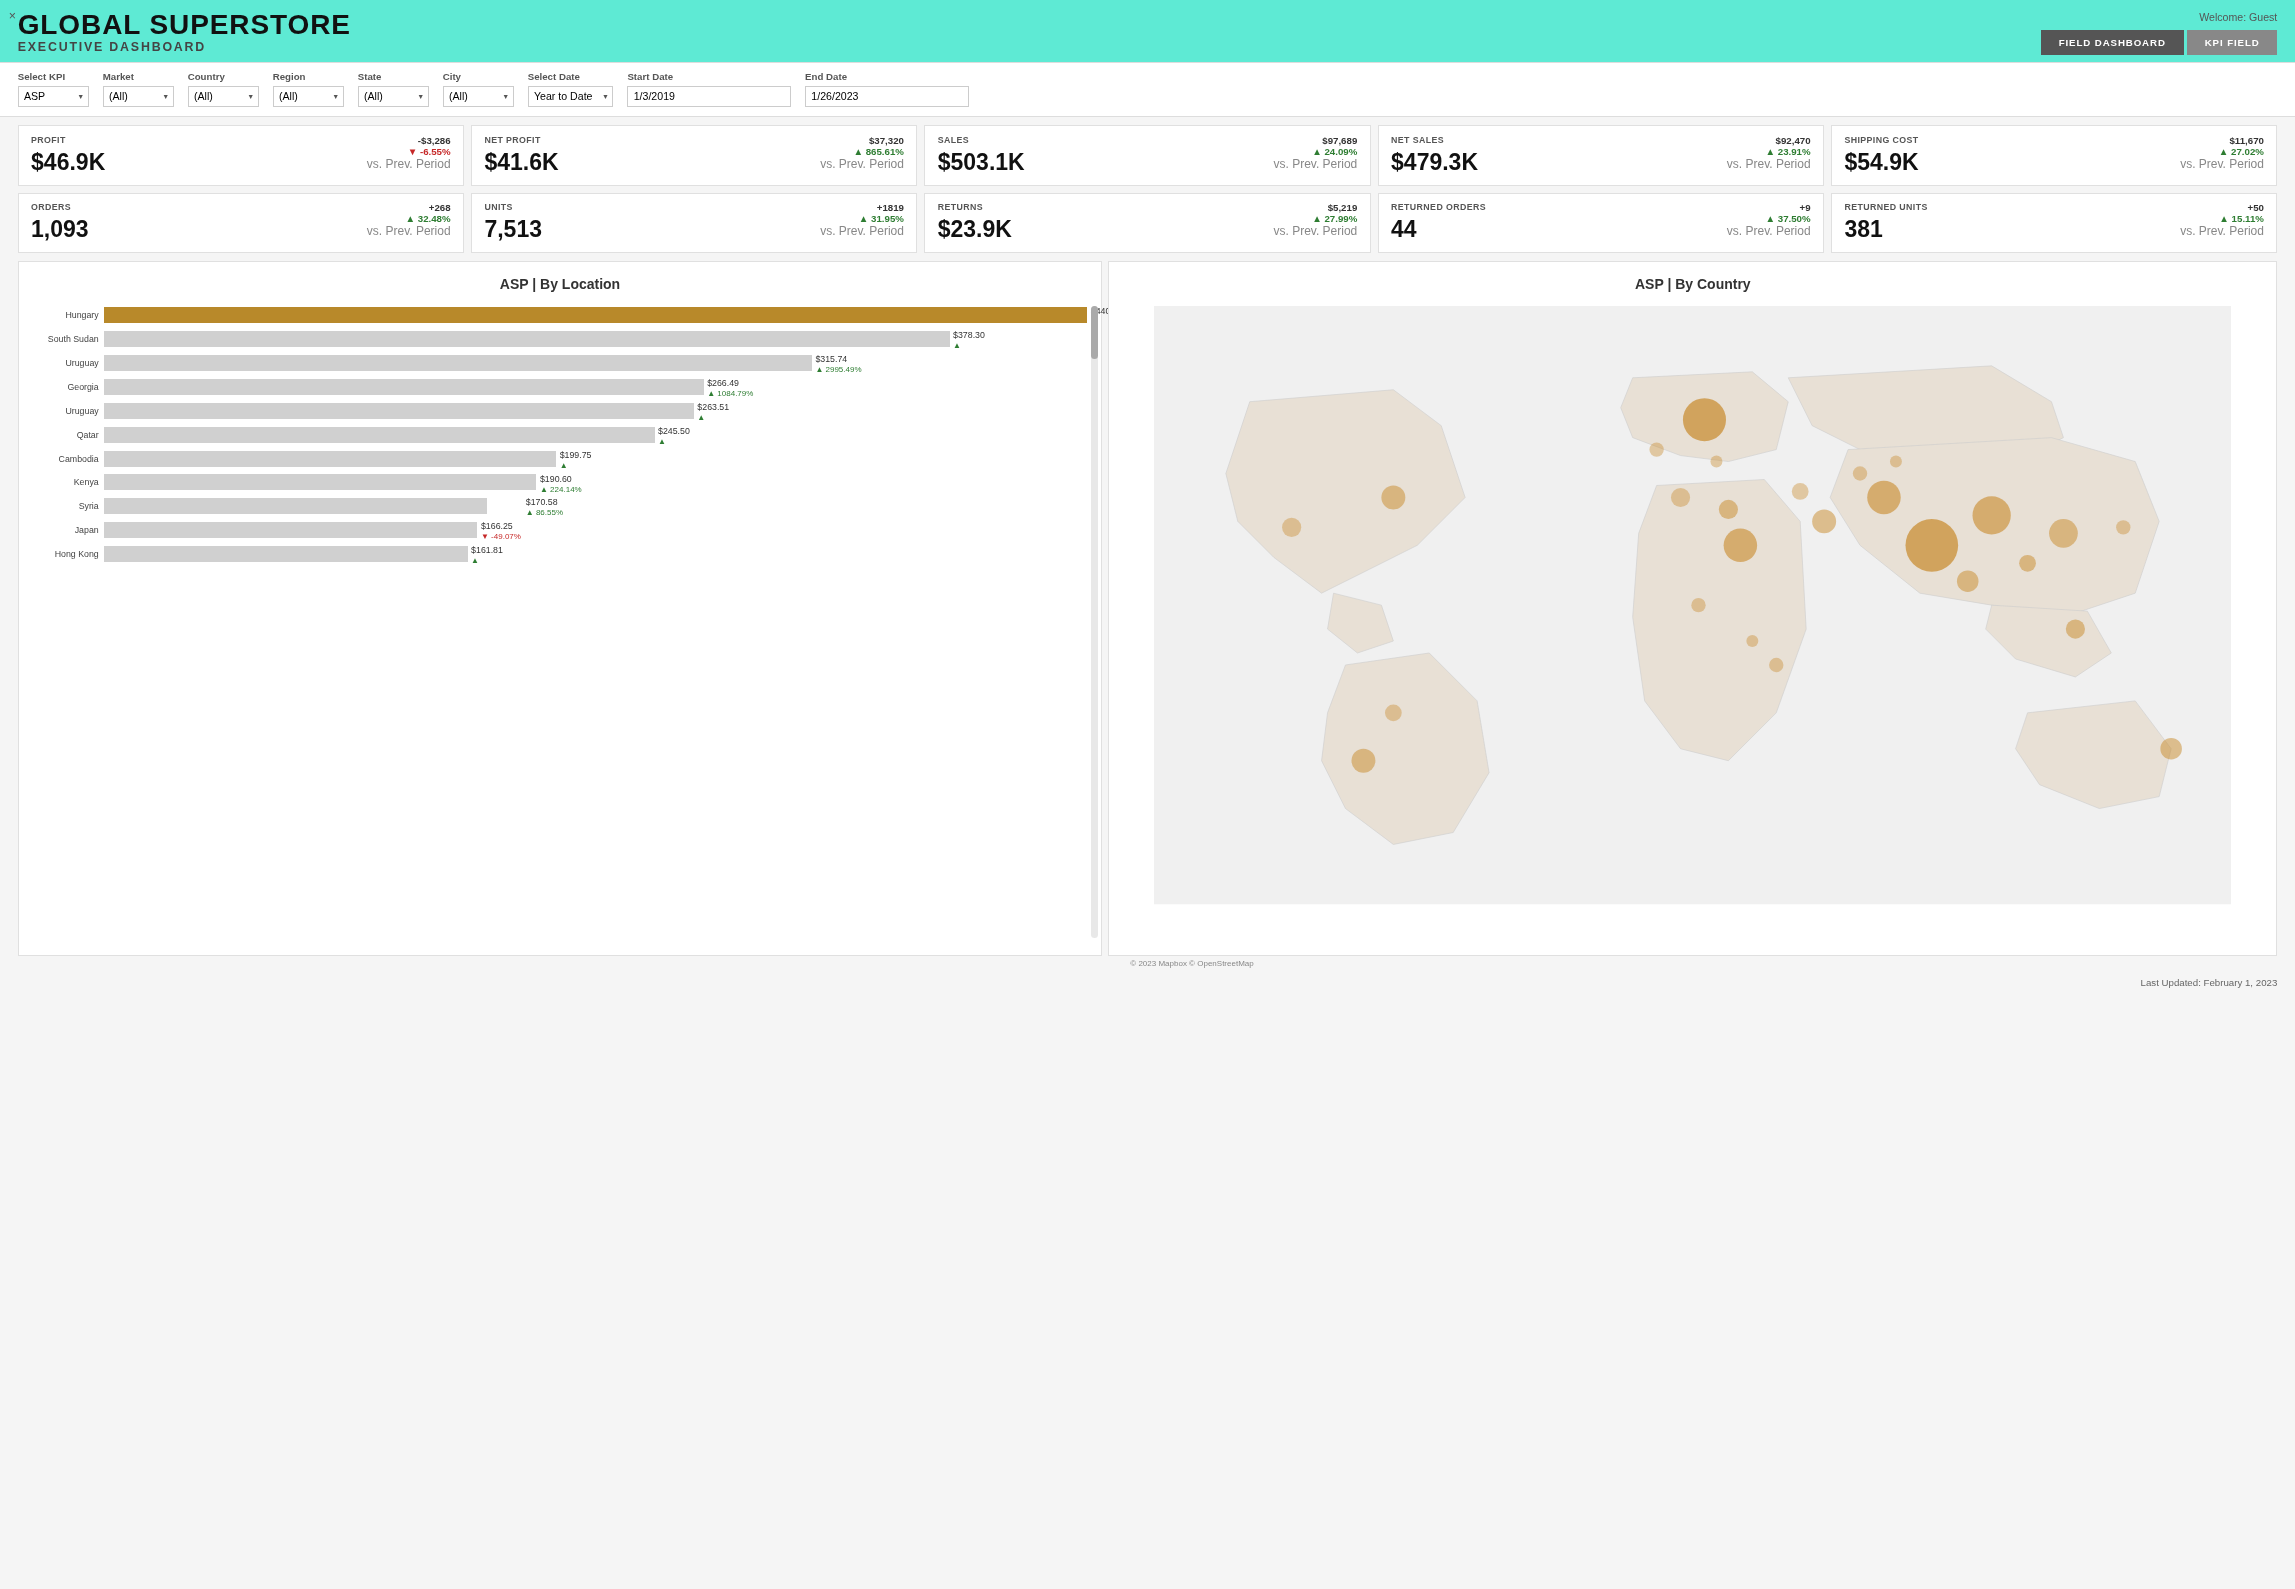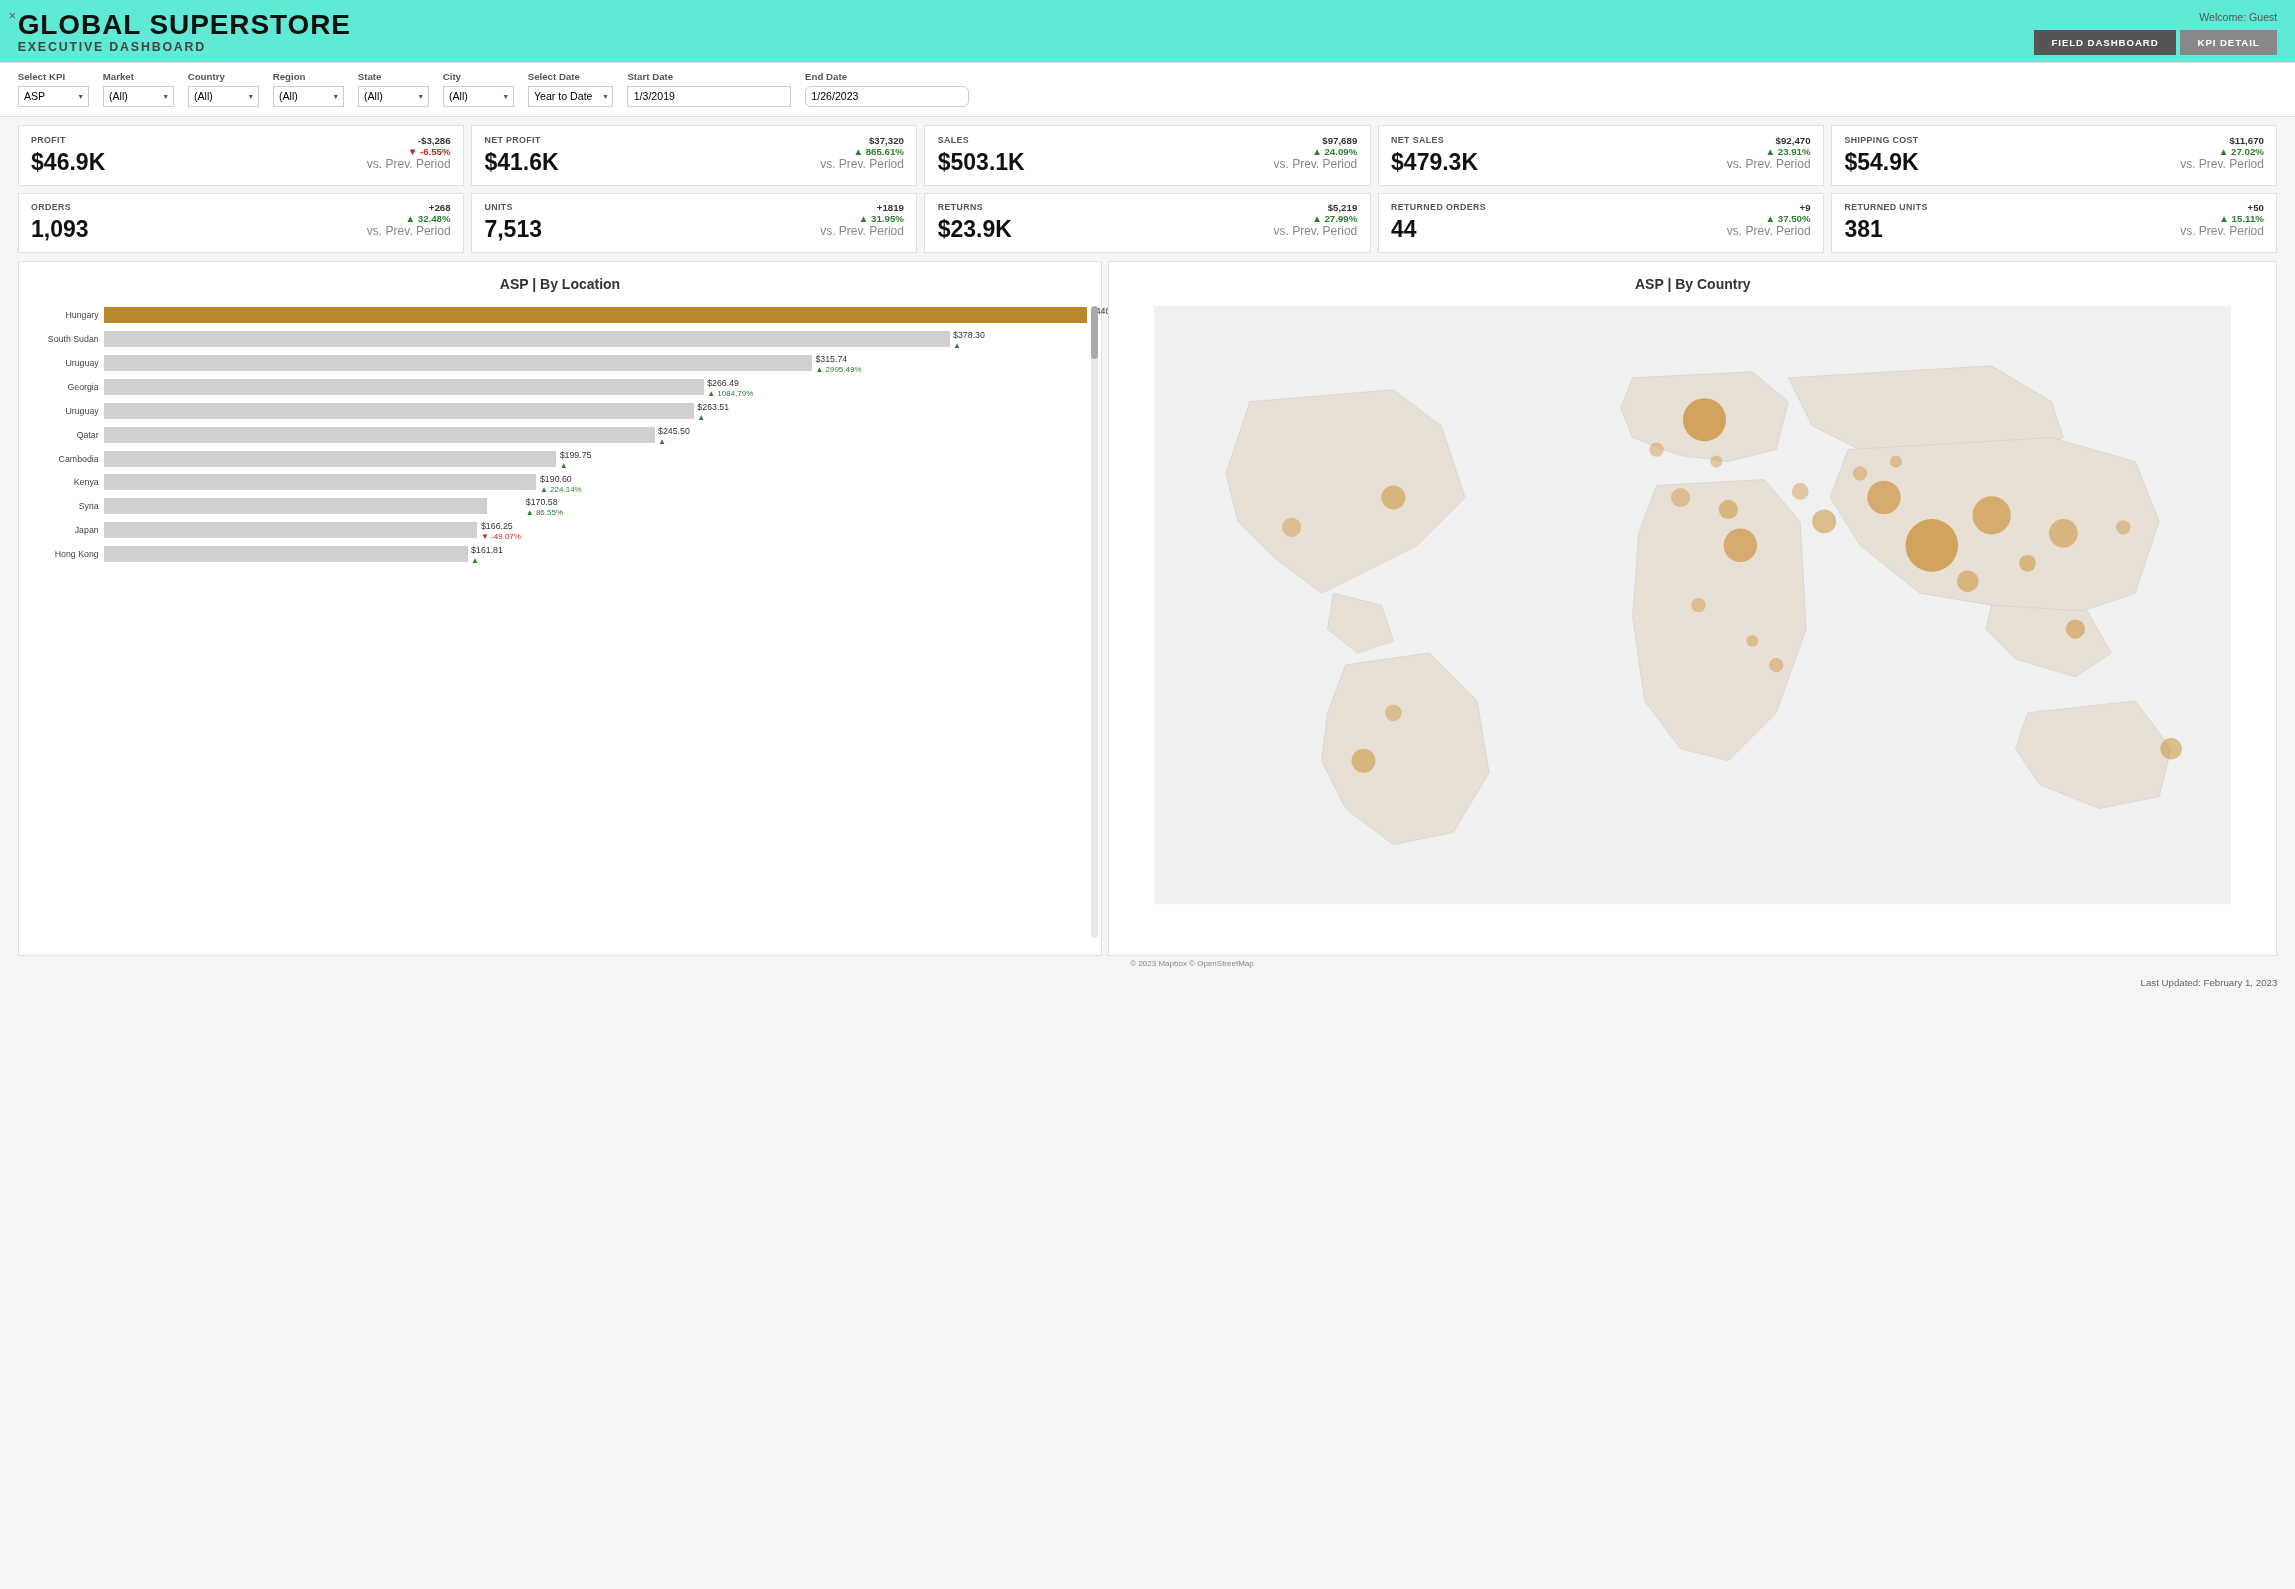--- a/index.html
+++ b/index.html
@@ -279,7 +279,7 @@
     <div class="welcome-text">Welcome: Guest</div>
     <div class="nav-buttons">
       <button class="nav-btn active">FIELD DASHBOARD</button>
-      <button class="nav-btn">KPI DETAIL</button>
+      <button class="nav-btn">KPI FIELD</button>
     </div>
   </div>
 </div>

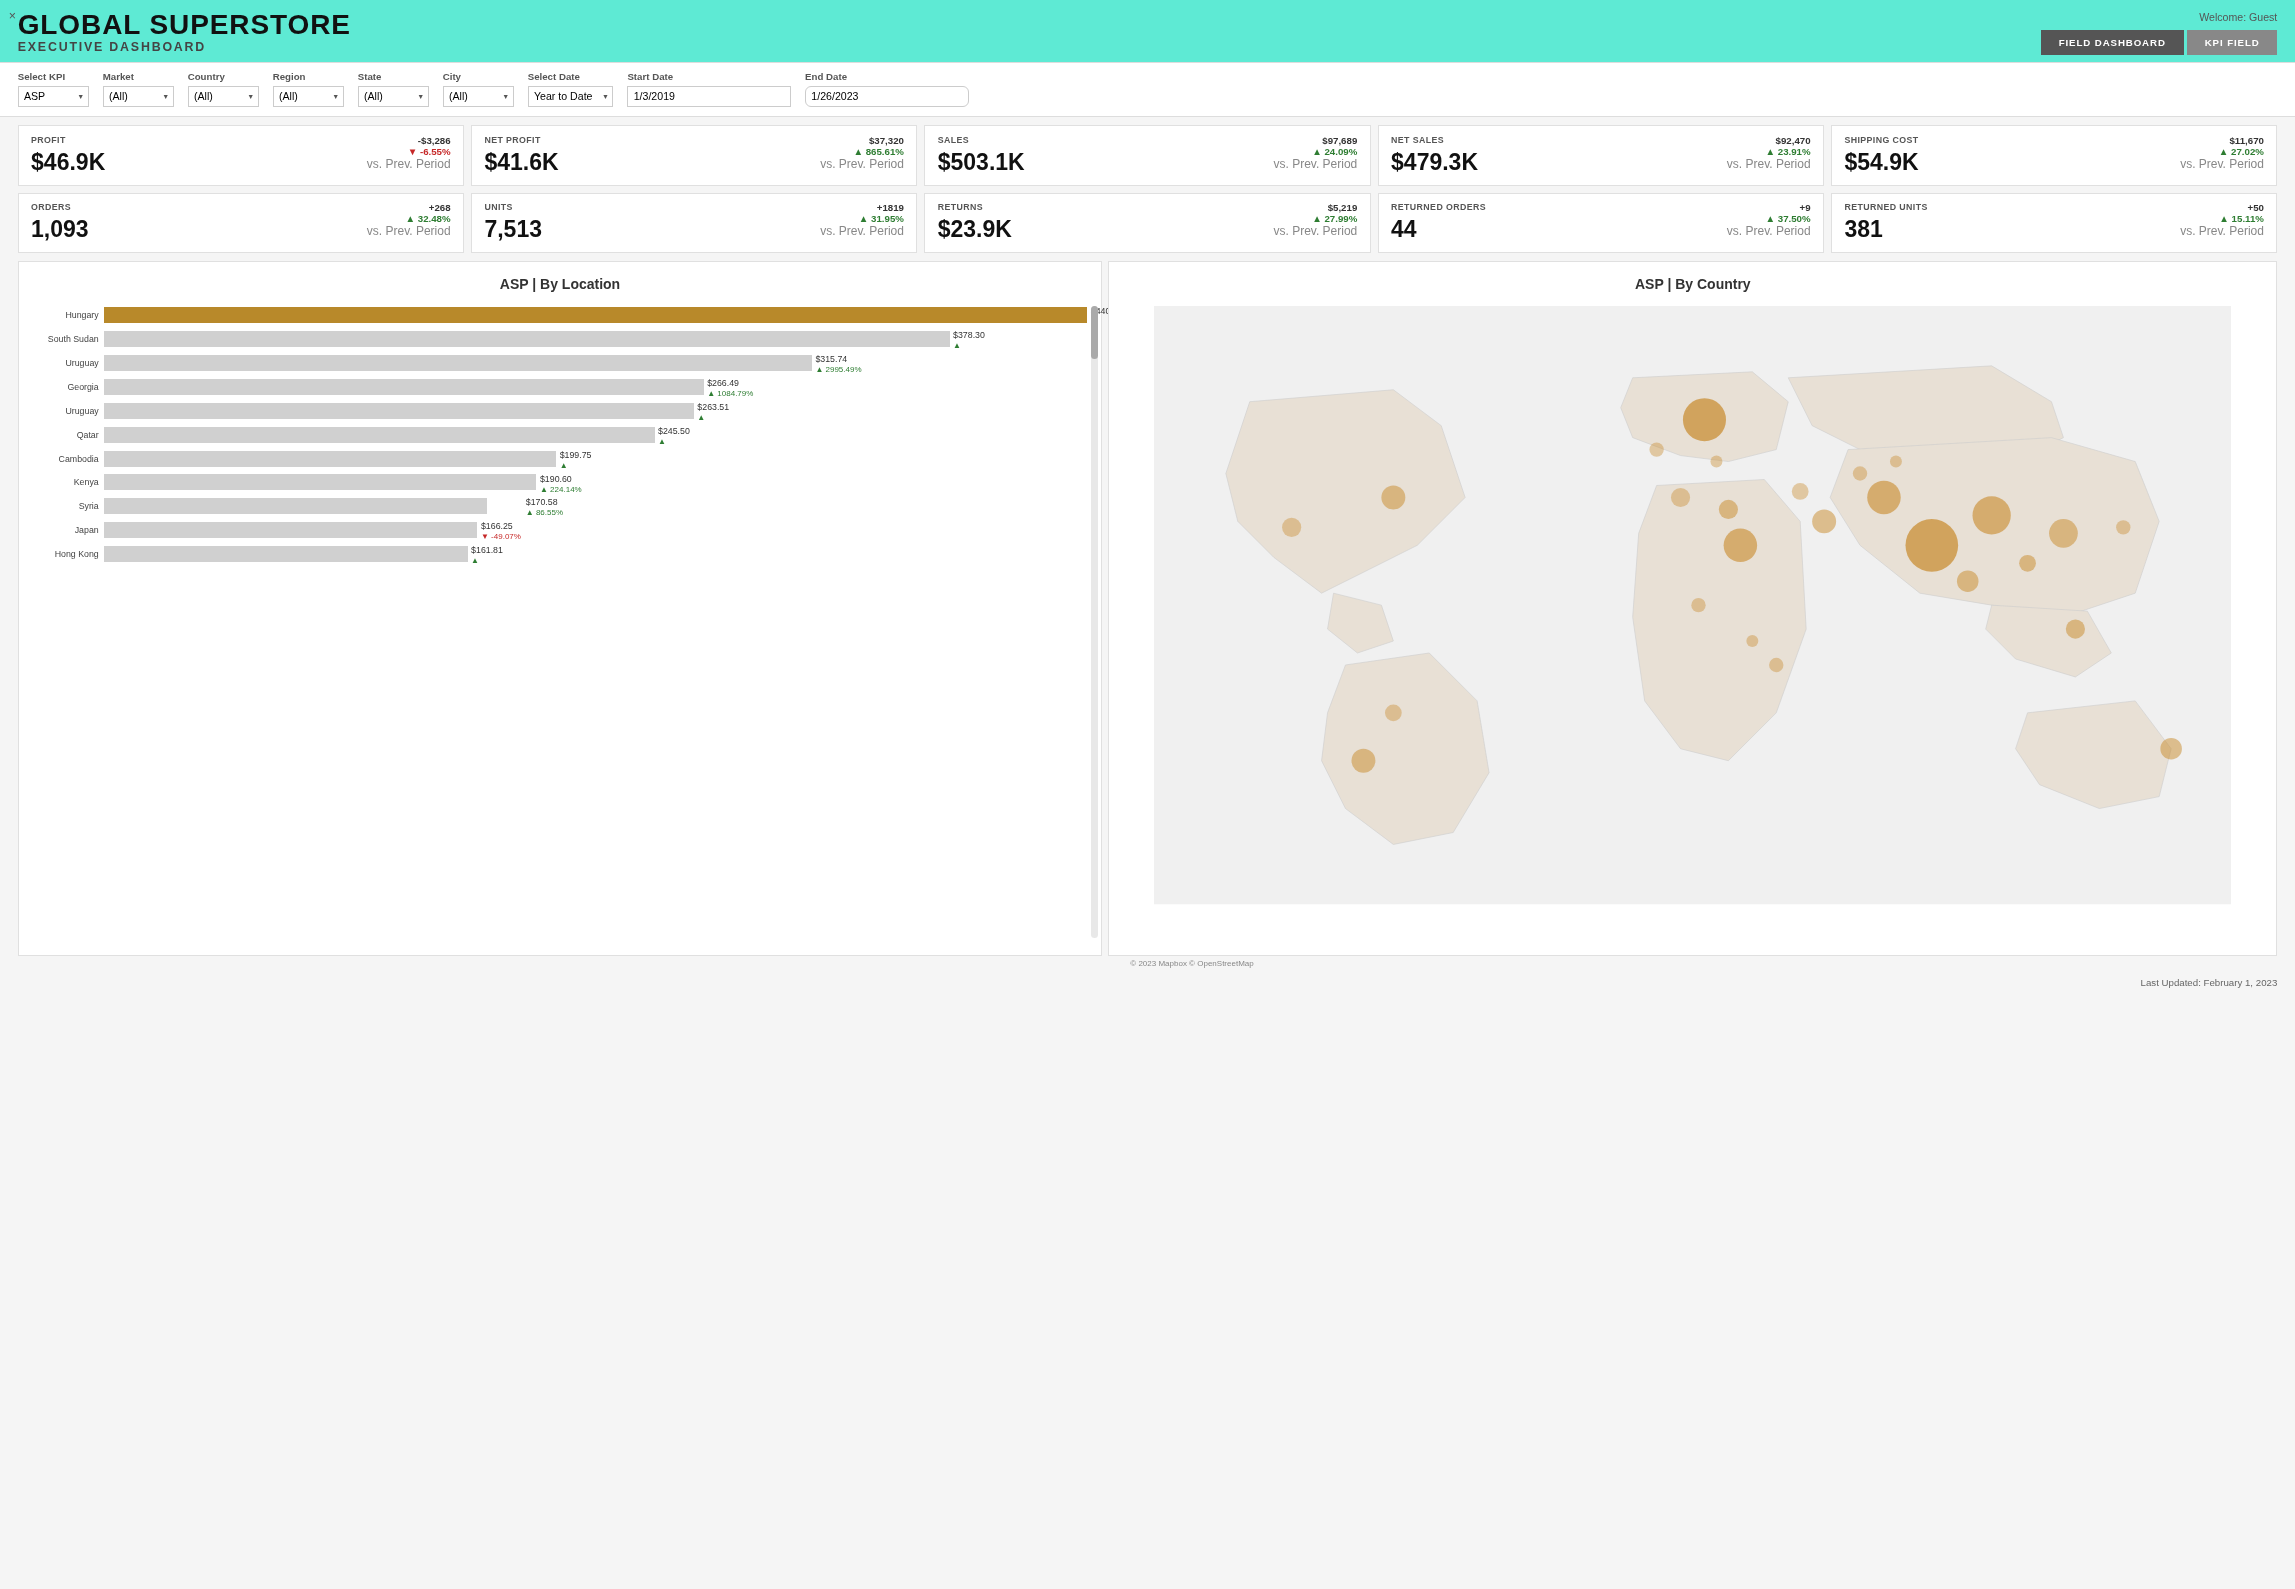--- a/index.html
+++ b/index.html
@@ -347,7 +347,7 @@
   </div>
   <div class="filter-group">
     <label class="filter-label">End Date</label>
-    <input type="text" class="filter-select" style="min-width: 79px; border-radius: 6px;" value="1/26/2023">
+    <input type="text" class="filter-select" style="min-width: 79px;" value="1/26/2023">
   </div>
 </div>
 

